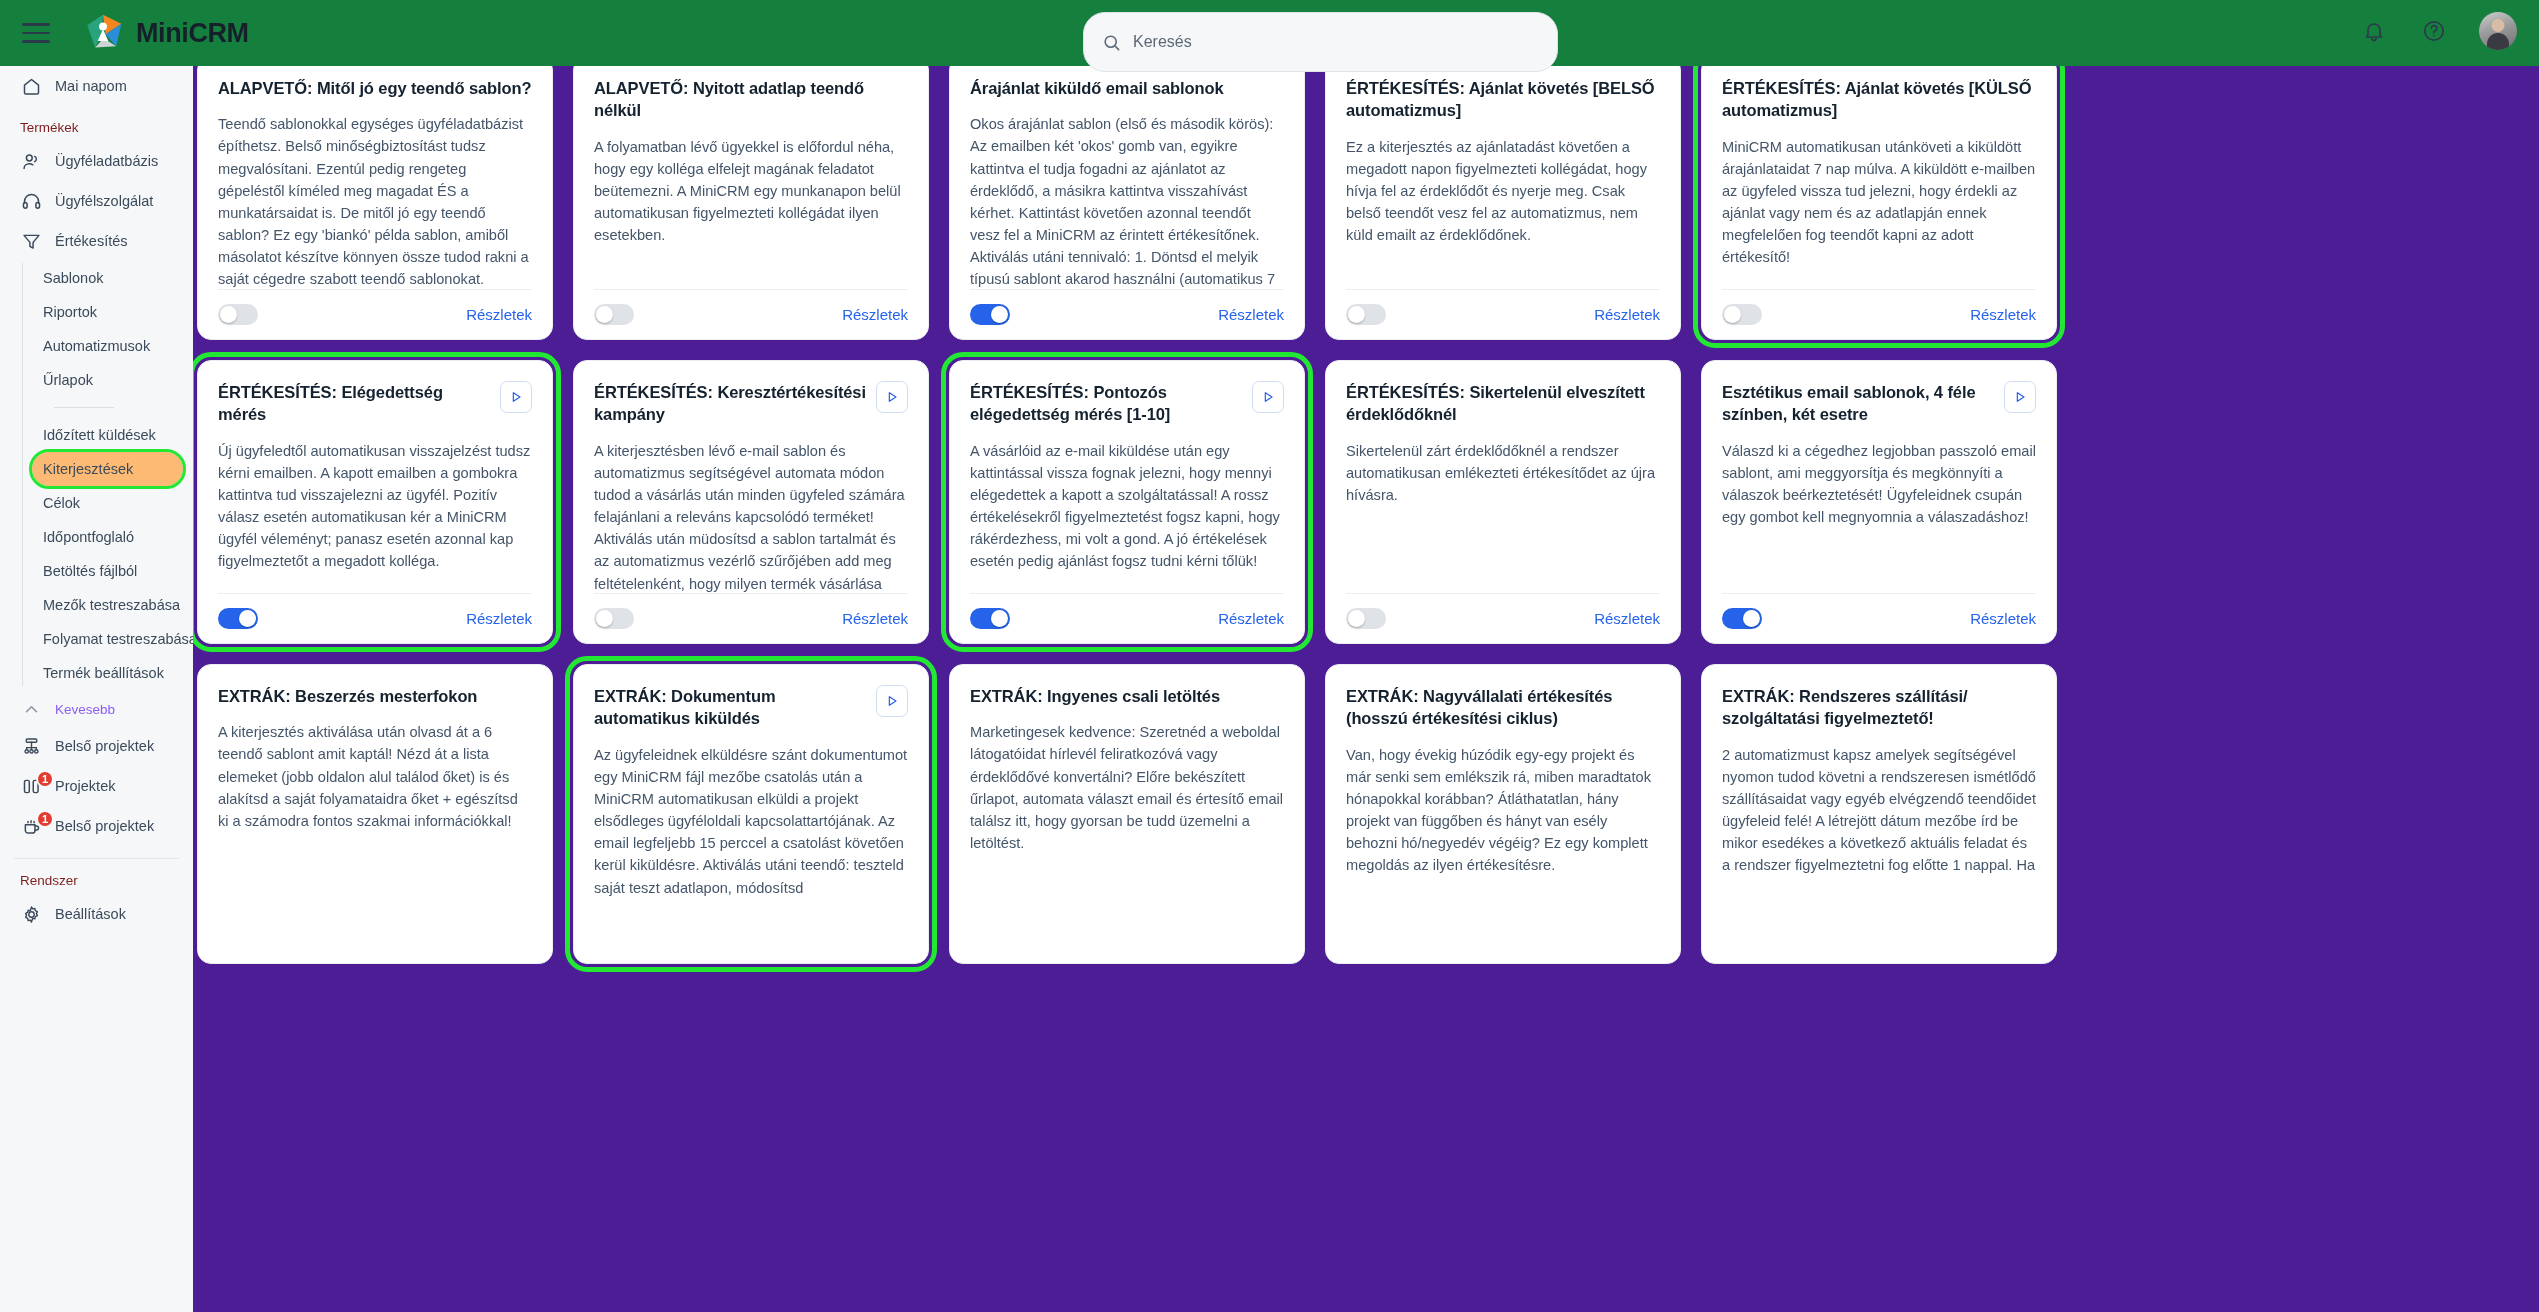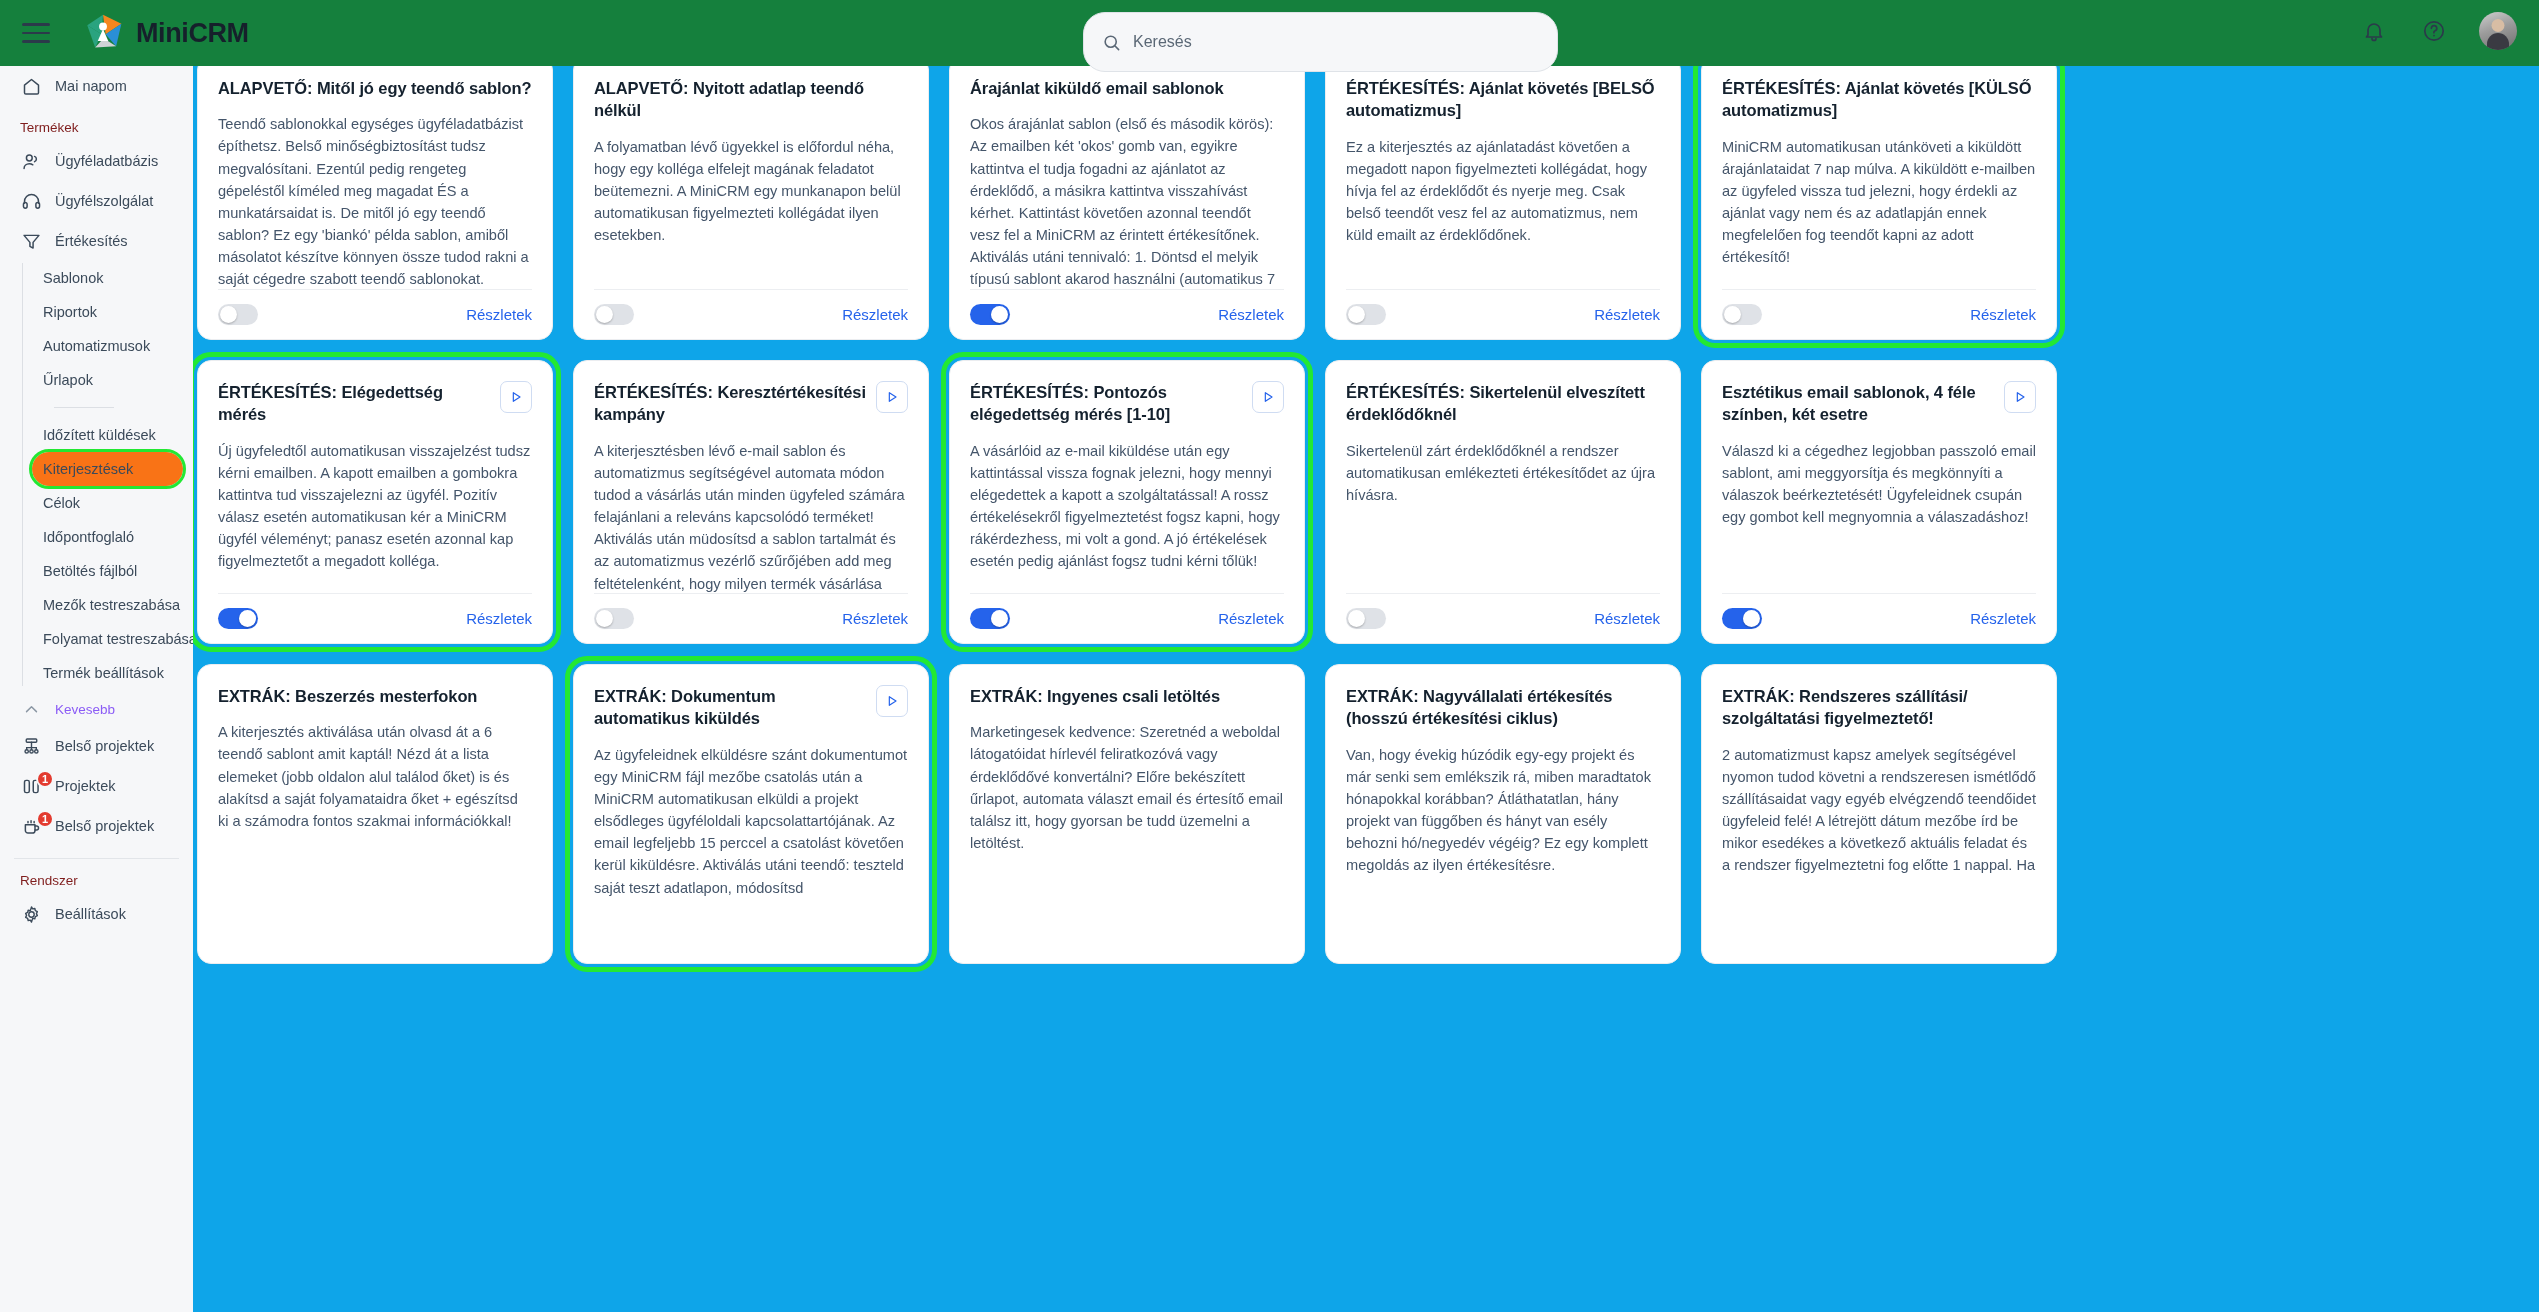--- a/index.html
+++ b/index.html
@@ -87,7 +87,7 @@
   
   .main {
     position:absolute; left:193px; top:46px; width:2346px; height:1266px;
-    background:#0ea5e9; overflow:hidden; padding: 0 17px 0 0;
+    background:#4c1d95; overflow:hidden; padding: 0 17px 0 0;
   }
   .grid {
     display:grid; grid-template-columns: repeat(5, 356px); gap: 20px;

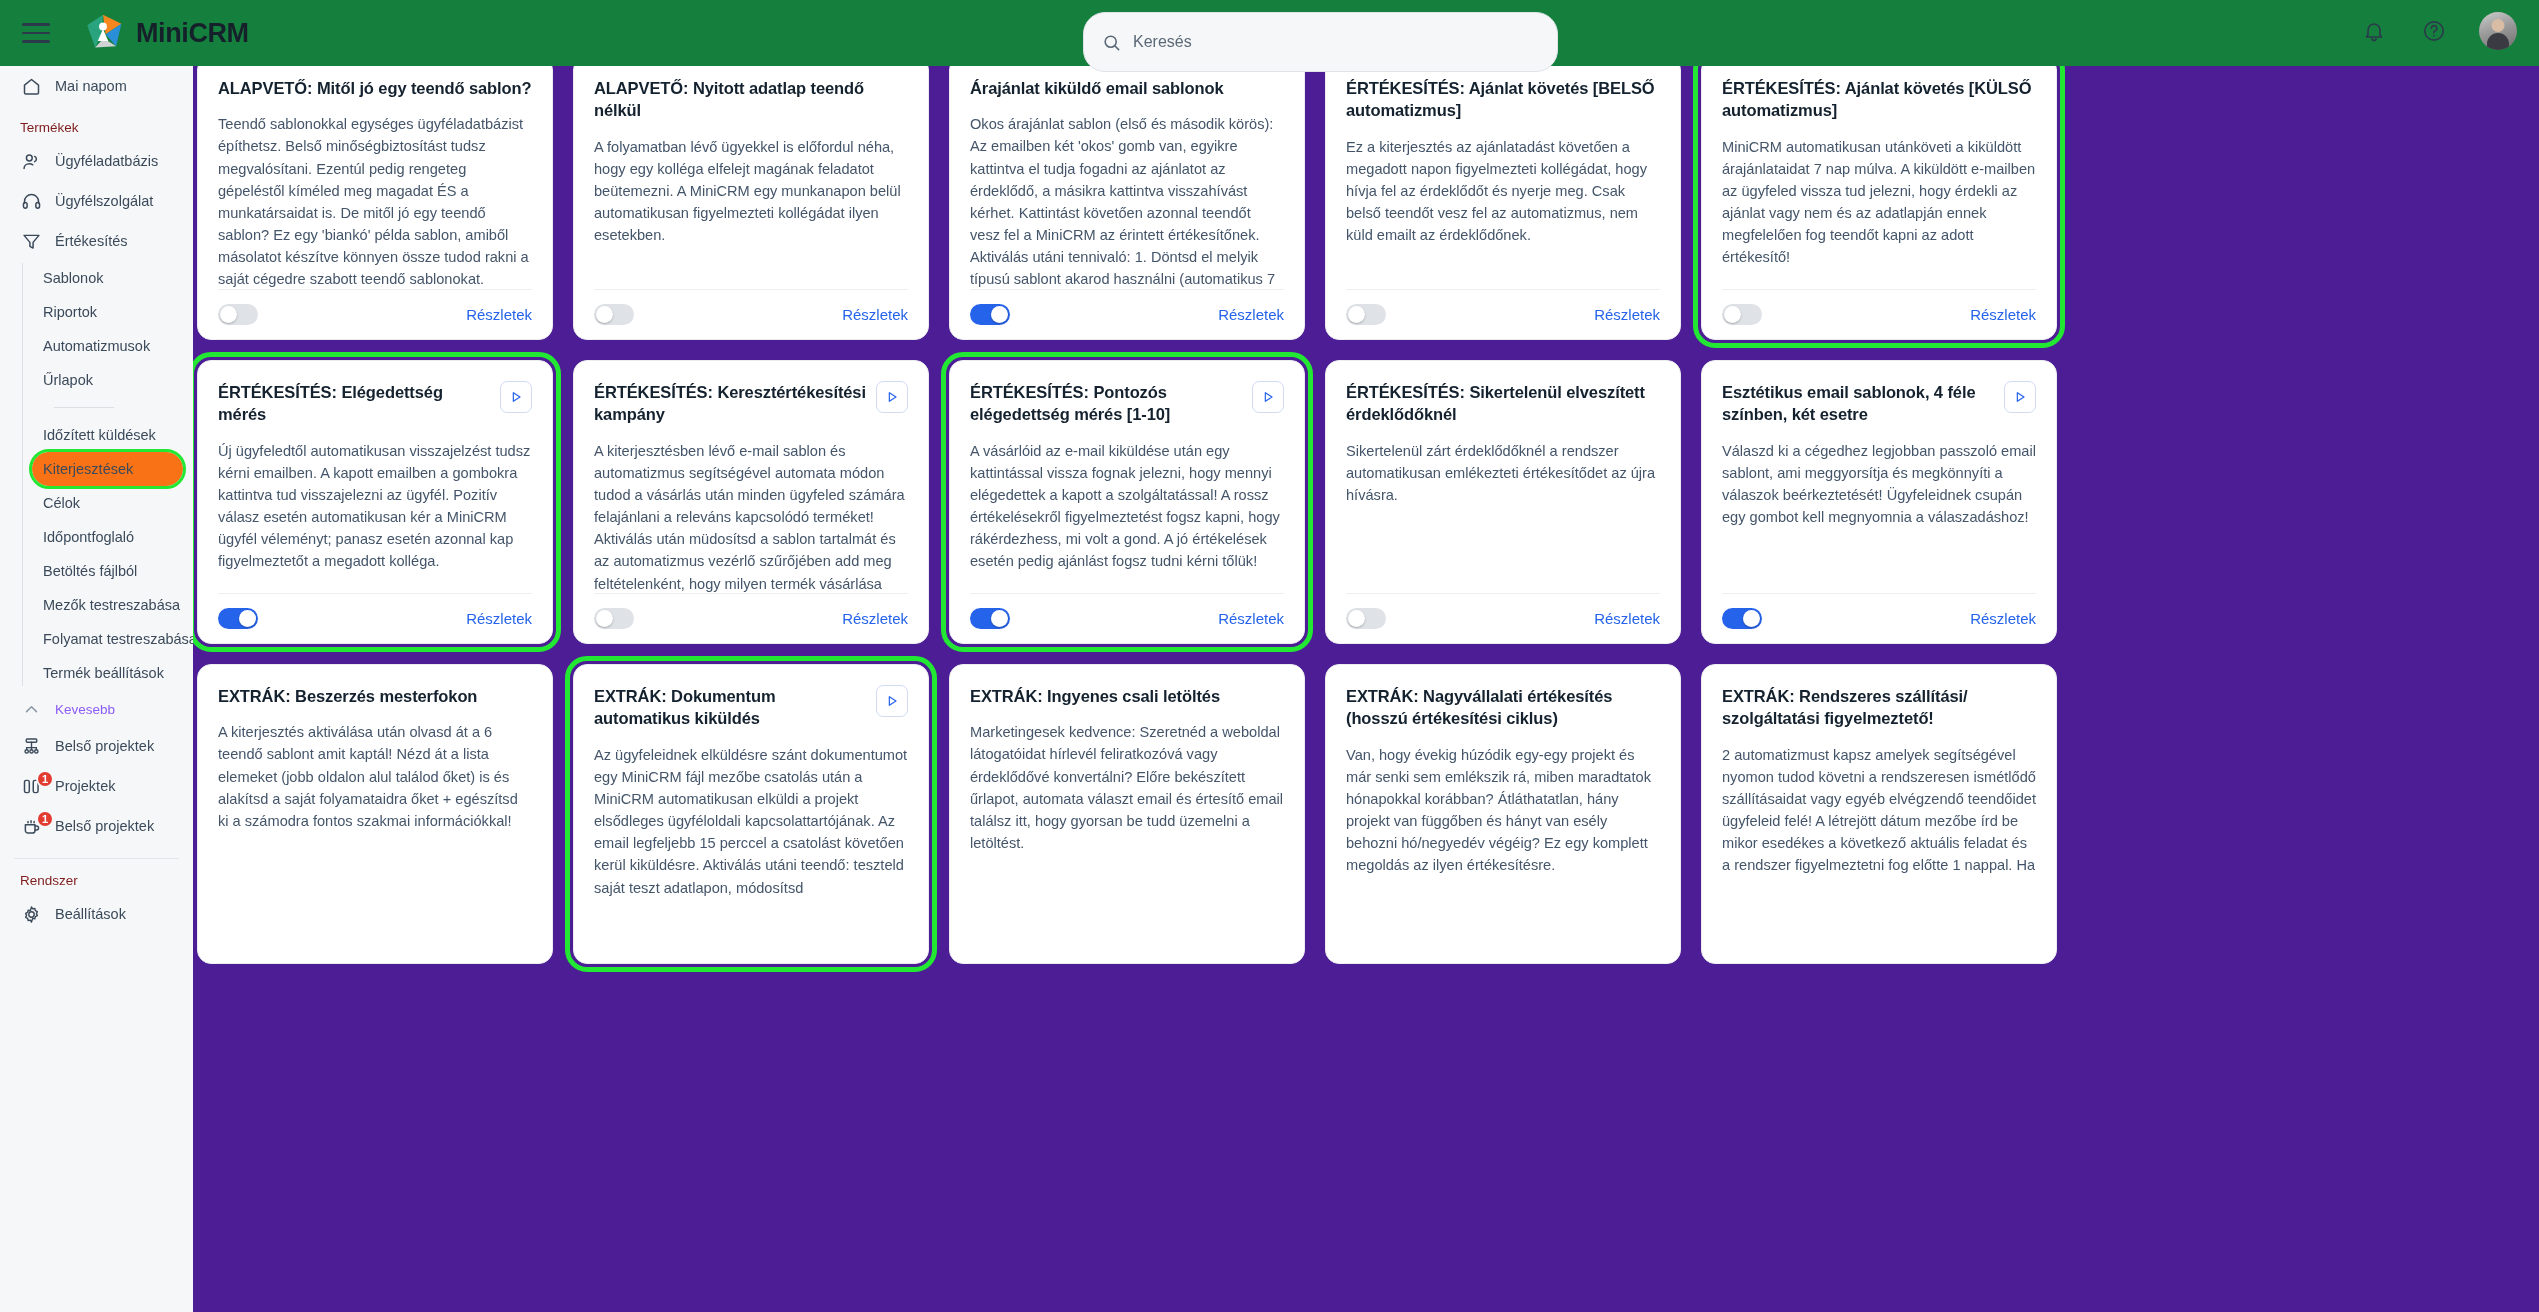--- a/index.html
+++ b/index.html
@@ -70,7 +70,7 @@
     padding: 0 11px; border-radius:17px; cursor:pointer;
   }
   .sub-item .lbl { font-size:14.5px; color:#3b4a5a; white-space:nowrap;}
-  .sub-item.active { background:#f97316;align-items:center; }
+  .sub-item.active { background:#fdba74;align-items:center; }
   .sub-item.hl {
     outline: 3.5px solid #23e833; outline-offset: 0px; border-radius:18px;
   }

